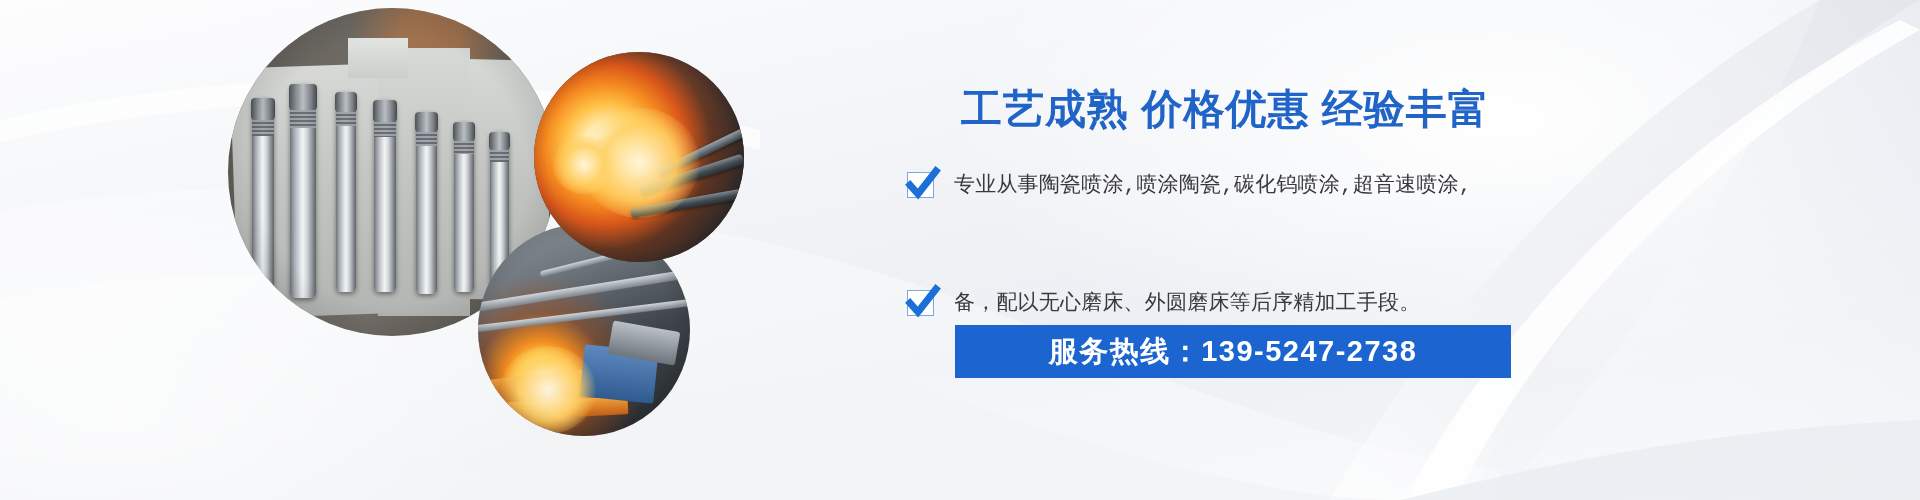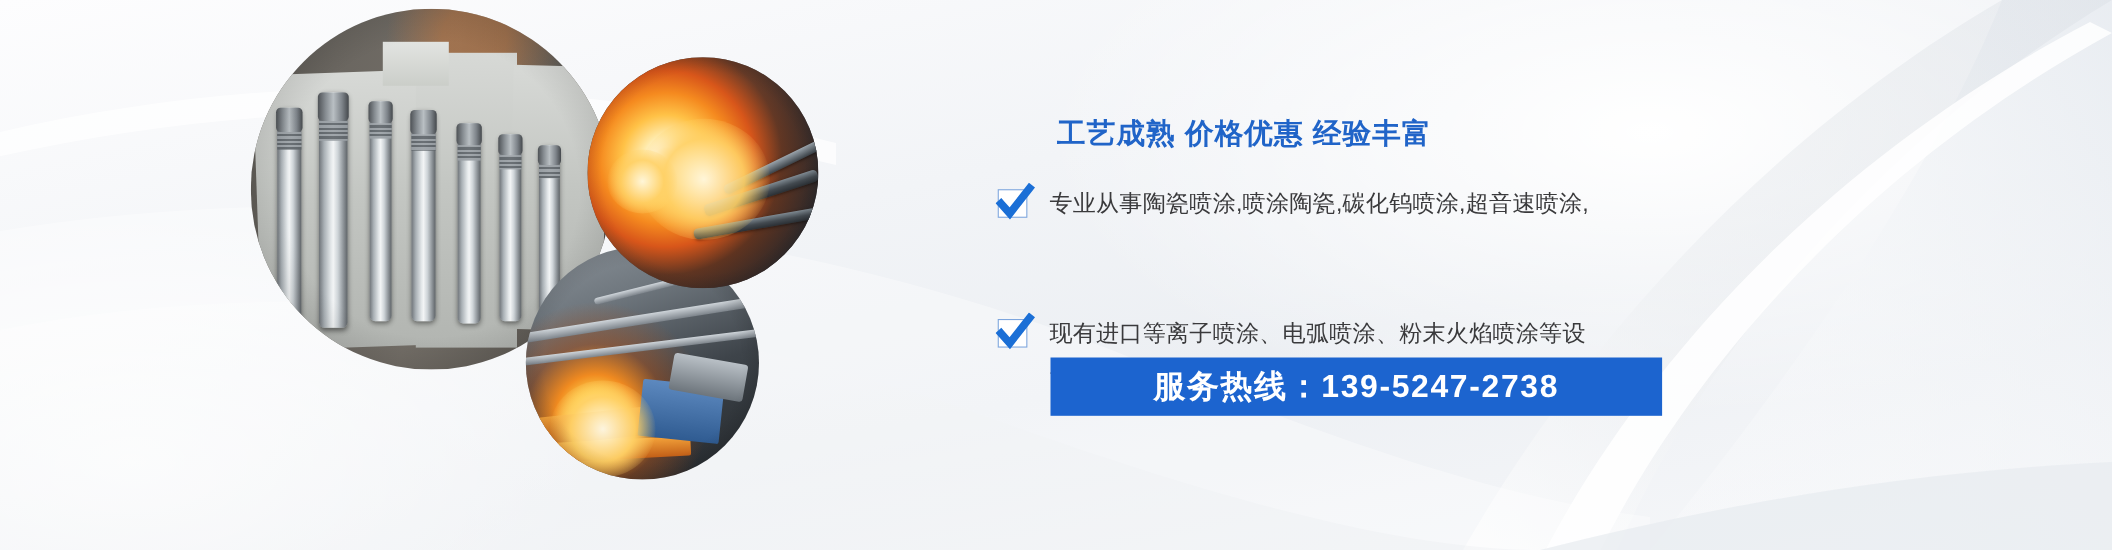--- a/index.html
+++ b/index.html
@@ -81,8 +81,8 @@
   #content { position:absolute; left:0; top:0; width:1920px; height:500px; z-index:10; }
   #headline {
     position:absolute; left:961px; top:82px;
-    font-size:26px; font-weight:bold; letter-spacing:1px;
-    color:#2064c8; white-space:nowrap;margin-top:22px;
+    font-size:41px; font-weight:bold; letter-spacing:1px;
+    color:#2064c8; white-space:nowrap;
   }
   .bullet { position:absolute; left:907px; }
   #bullet-0 { top:168px; }

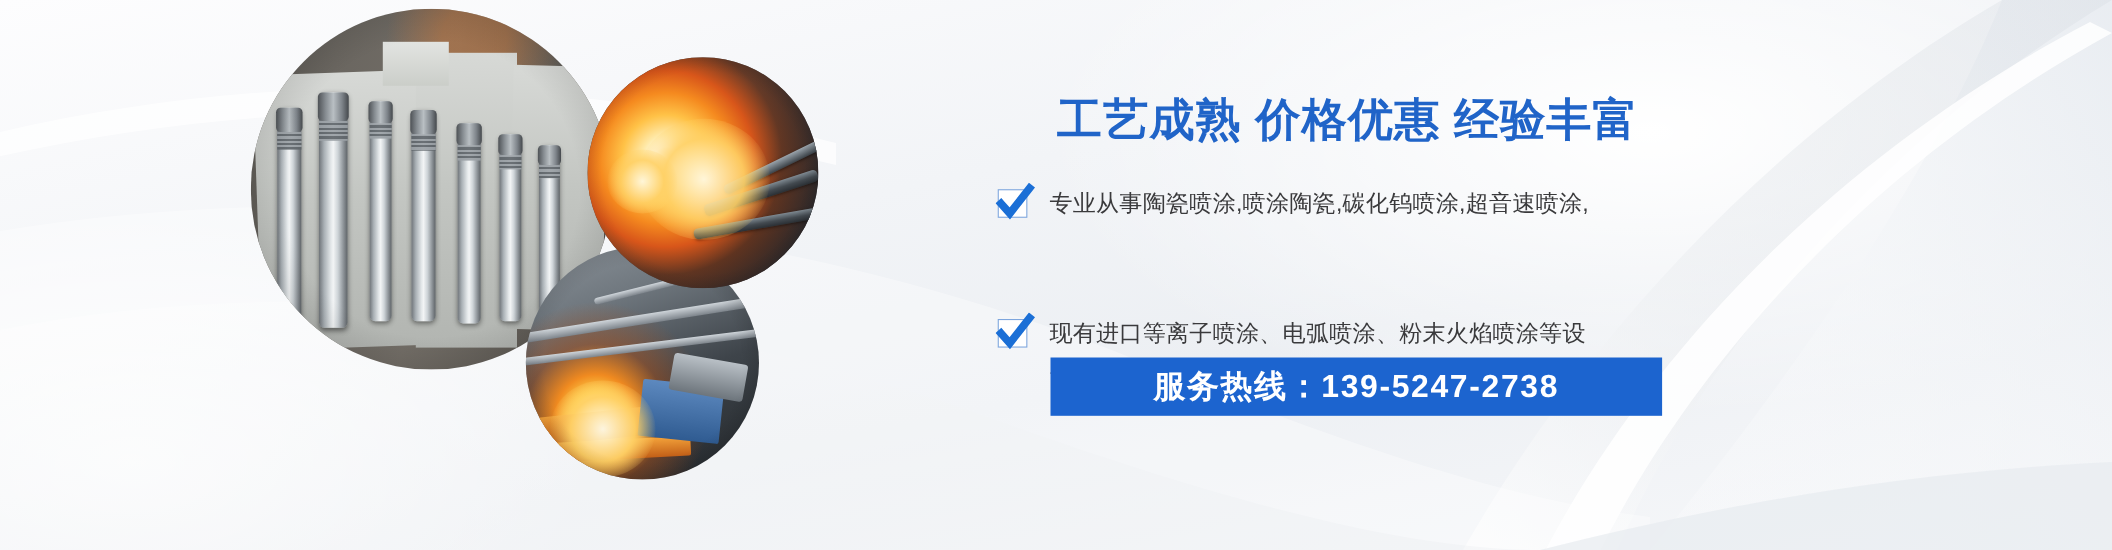--- a/index.html
+++ b/index.html
@@ -96,7 +96,7 @@
     margin-left:47px; font-size:21px; color:#3a3a3c;
     line-height:35px; white-space:nowrap;
   }
-  .bullet .lines div { letter-spacing:.2px; }
+  .bullet .lines div { letter-spacing:.2px;font-family:Liberation Mono, monospace; }
   #hotline {
     position:absolute; left:955px; top:325px; width:556px; height:53px;
     background:#1c64cf; display:flex; align-items:center; justify-content:center;

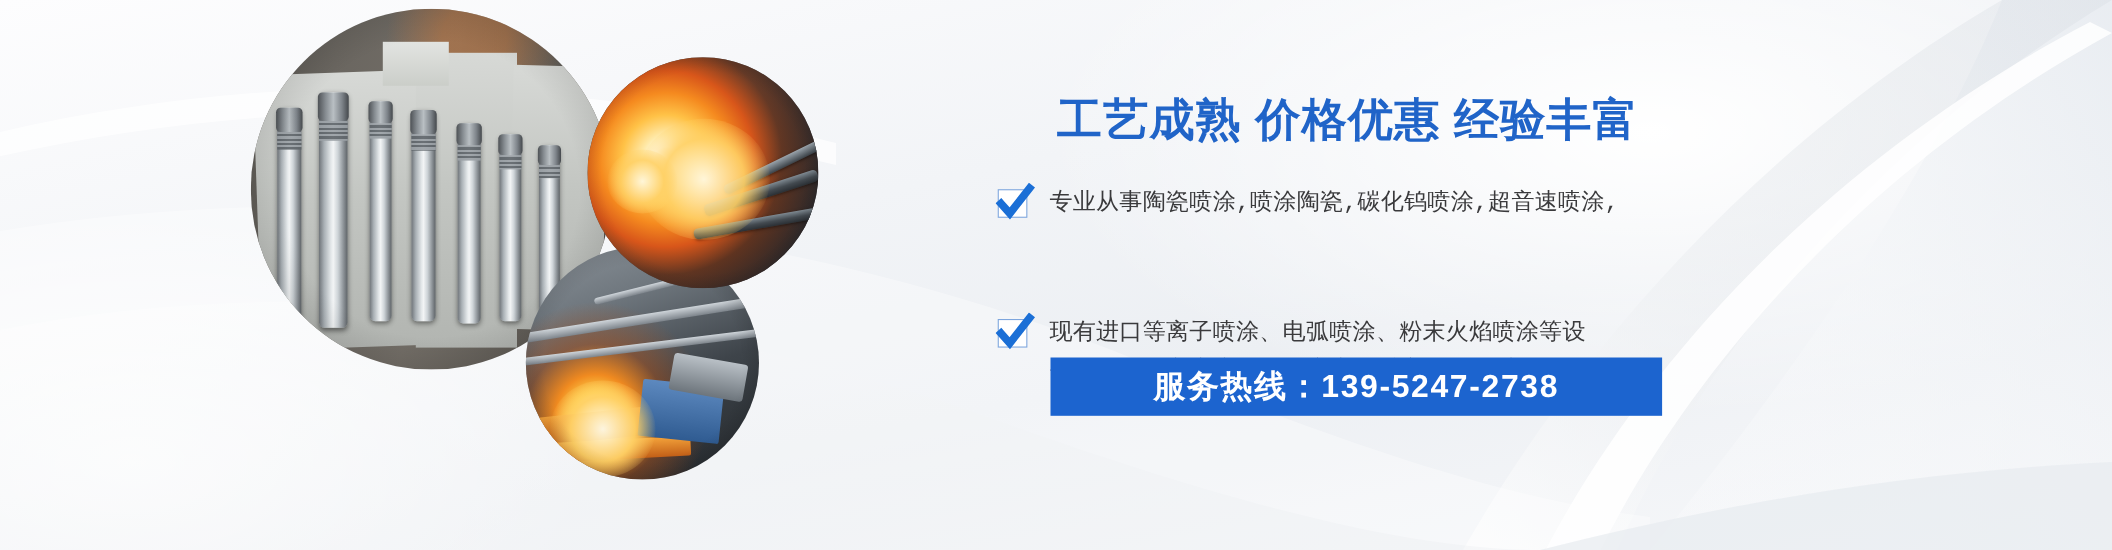--- a/index.html
+++ b/index.html
@@ -233,7 +233,6 @@
         </svg>
       </span>
       <div class="lines">
-        <div>现有进口等离子喷涂、电弧喷涂、粉末火焰喷涂等设</div>
         <div>备，配以无心磨床、外圆磨床等后序精加工手段。</div>
       </div>
     </div>

